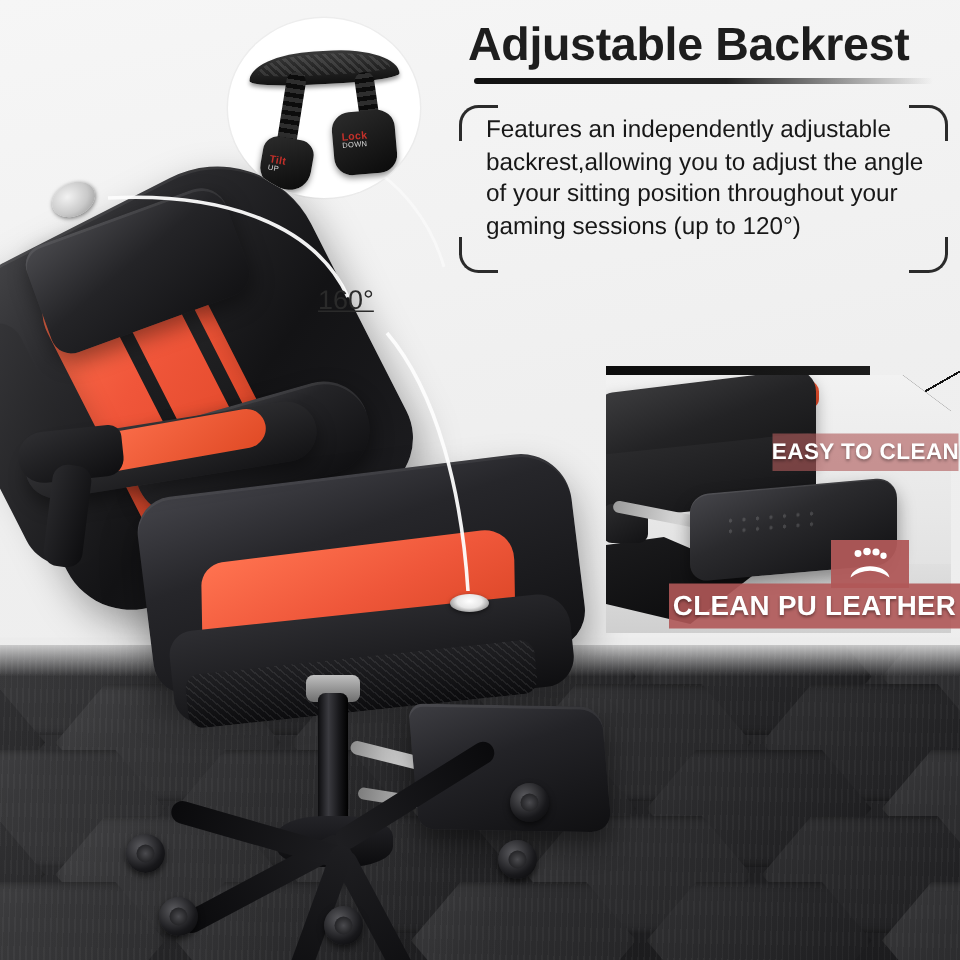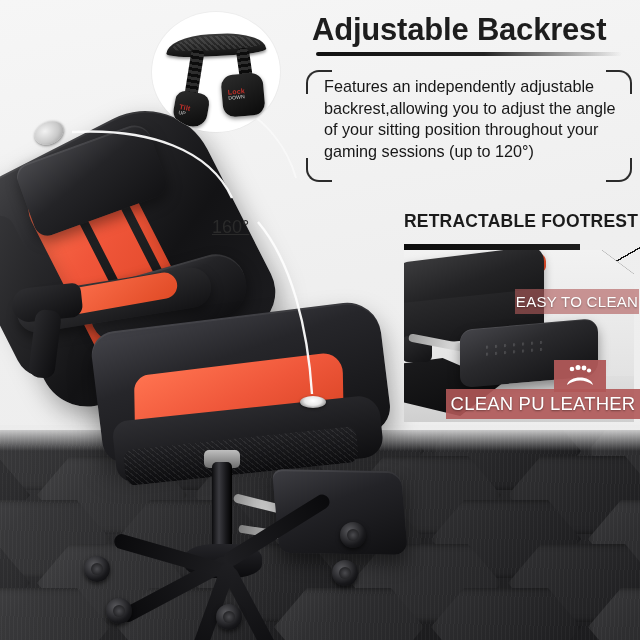--- a/index.html
+++ b/index.html
@@ -114,7 +114,7 @@
 
   
   .deg160 {
-    position:absolute; left:212px; top:217px;
+    position:absolute; left:212px; top:190px;
     font-size:18px; font-weight:500; color:#2a2a2a;text-decoration:underline;
   }
   .lead-svg { position:absolute; left:0; top:0; width:640px; height:640px; pointer-events:none; }

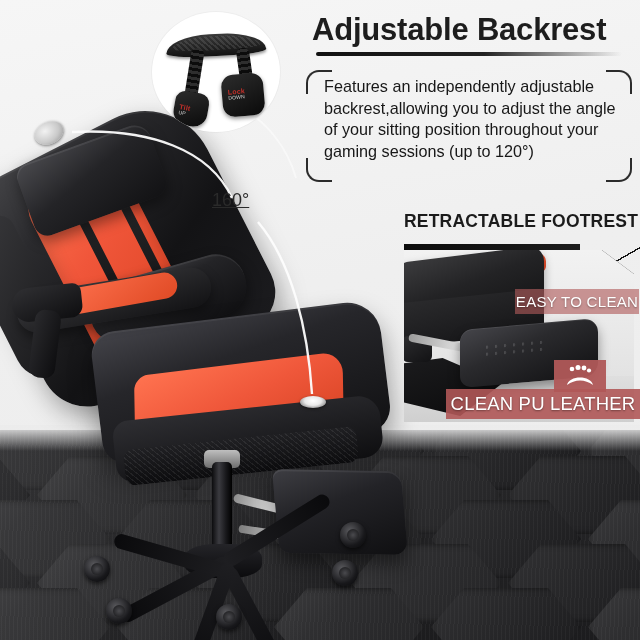--- a/index.html
+++ b/index.html
@@ -484,7 +484,6 @@
     <div class="copy">Features an independently adjustable backrest,allowing you to adjust the angle of your sitting position throughout your gaming sessions (up to 120°)</div>
   </div>
 
-  <div class="fr-head">RETRACTABLE FOOTREST</div>
   <div class="fr-bar"></div>
   <div class="fr-diag"></div>
 

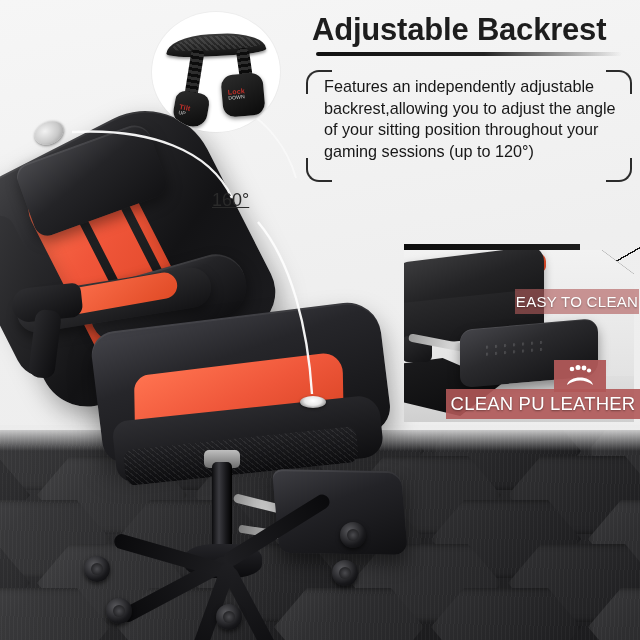--- a/index.html
+++ b/index.html
@@ -200,7 +200,7 @@
 
   
   .badge {
-    position:absolute; color:#fff; font-weight:400; white-space:nowrap;
+    position:absolute; color:#fff; font-weight:700; white-space:nowrap;
     display:flex; align-items:center; justify-content:center;text-align:right;
   }
   .badge.easy {

